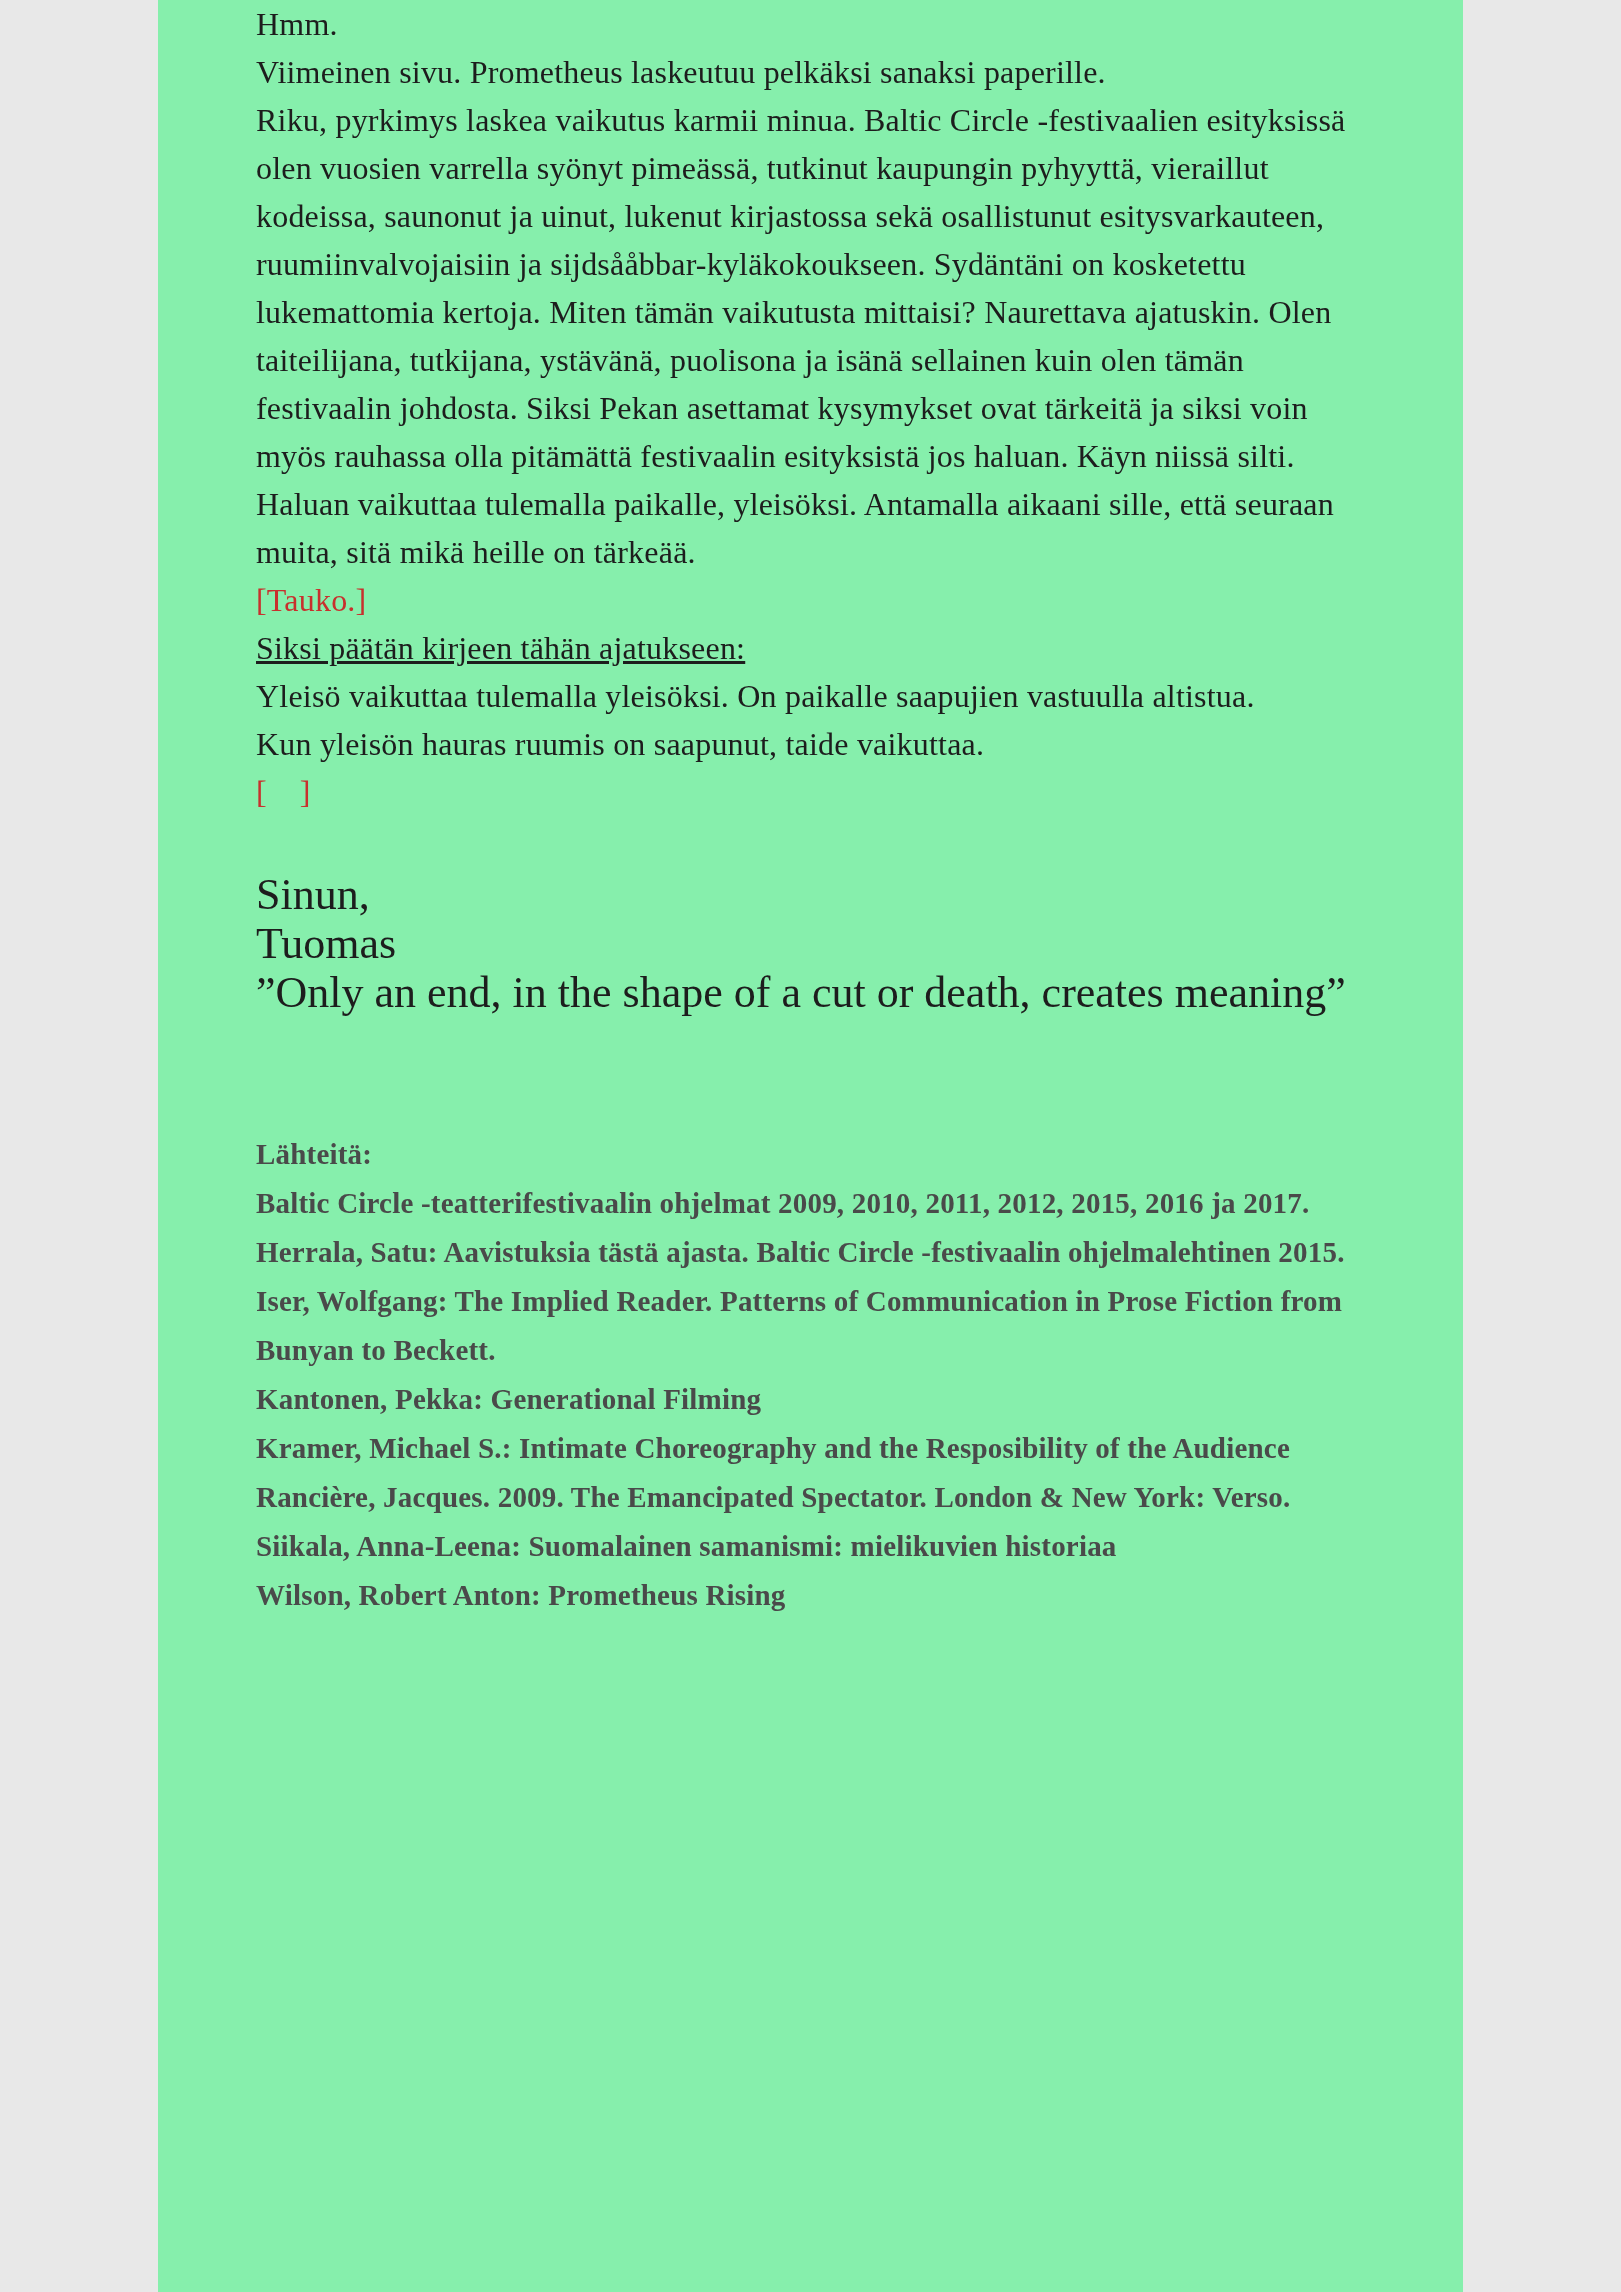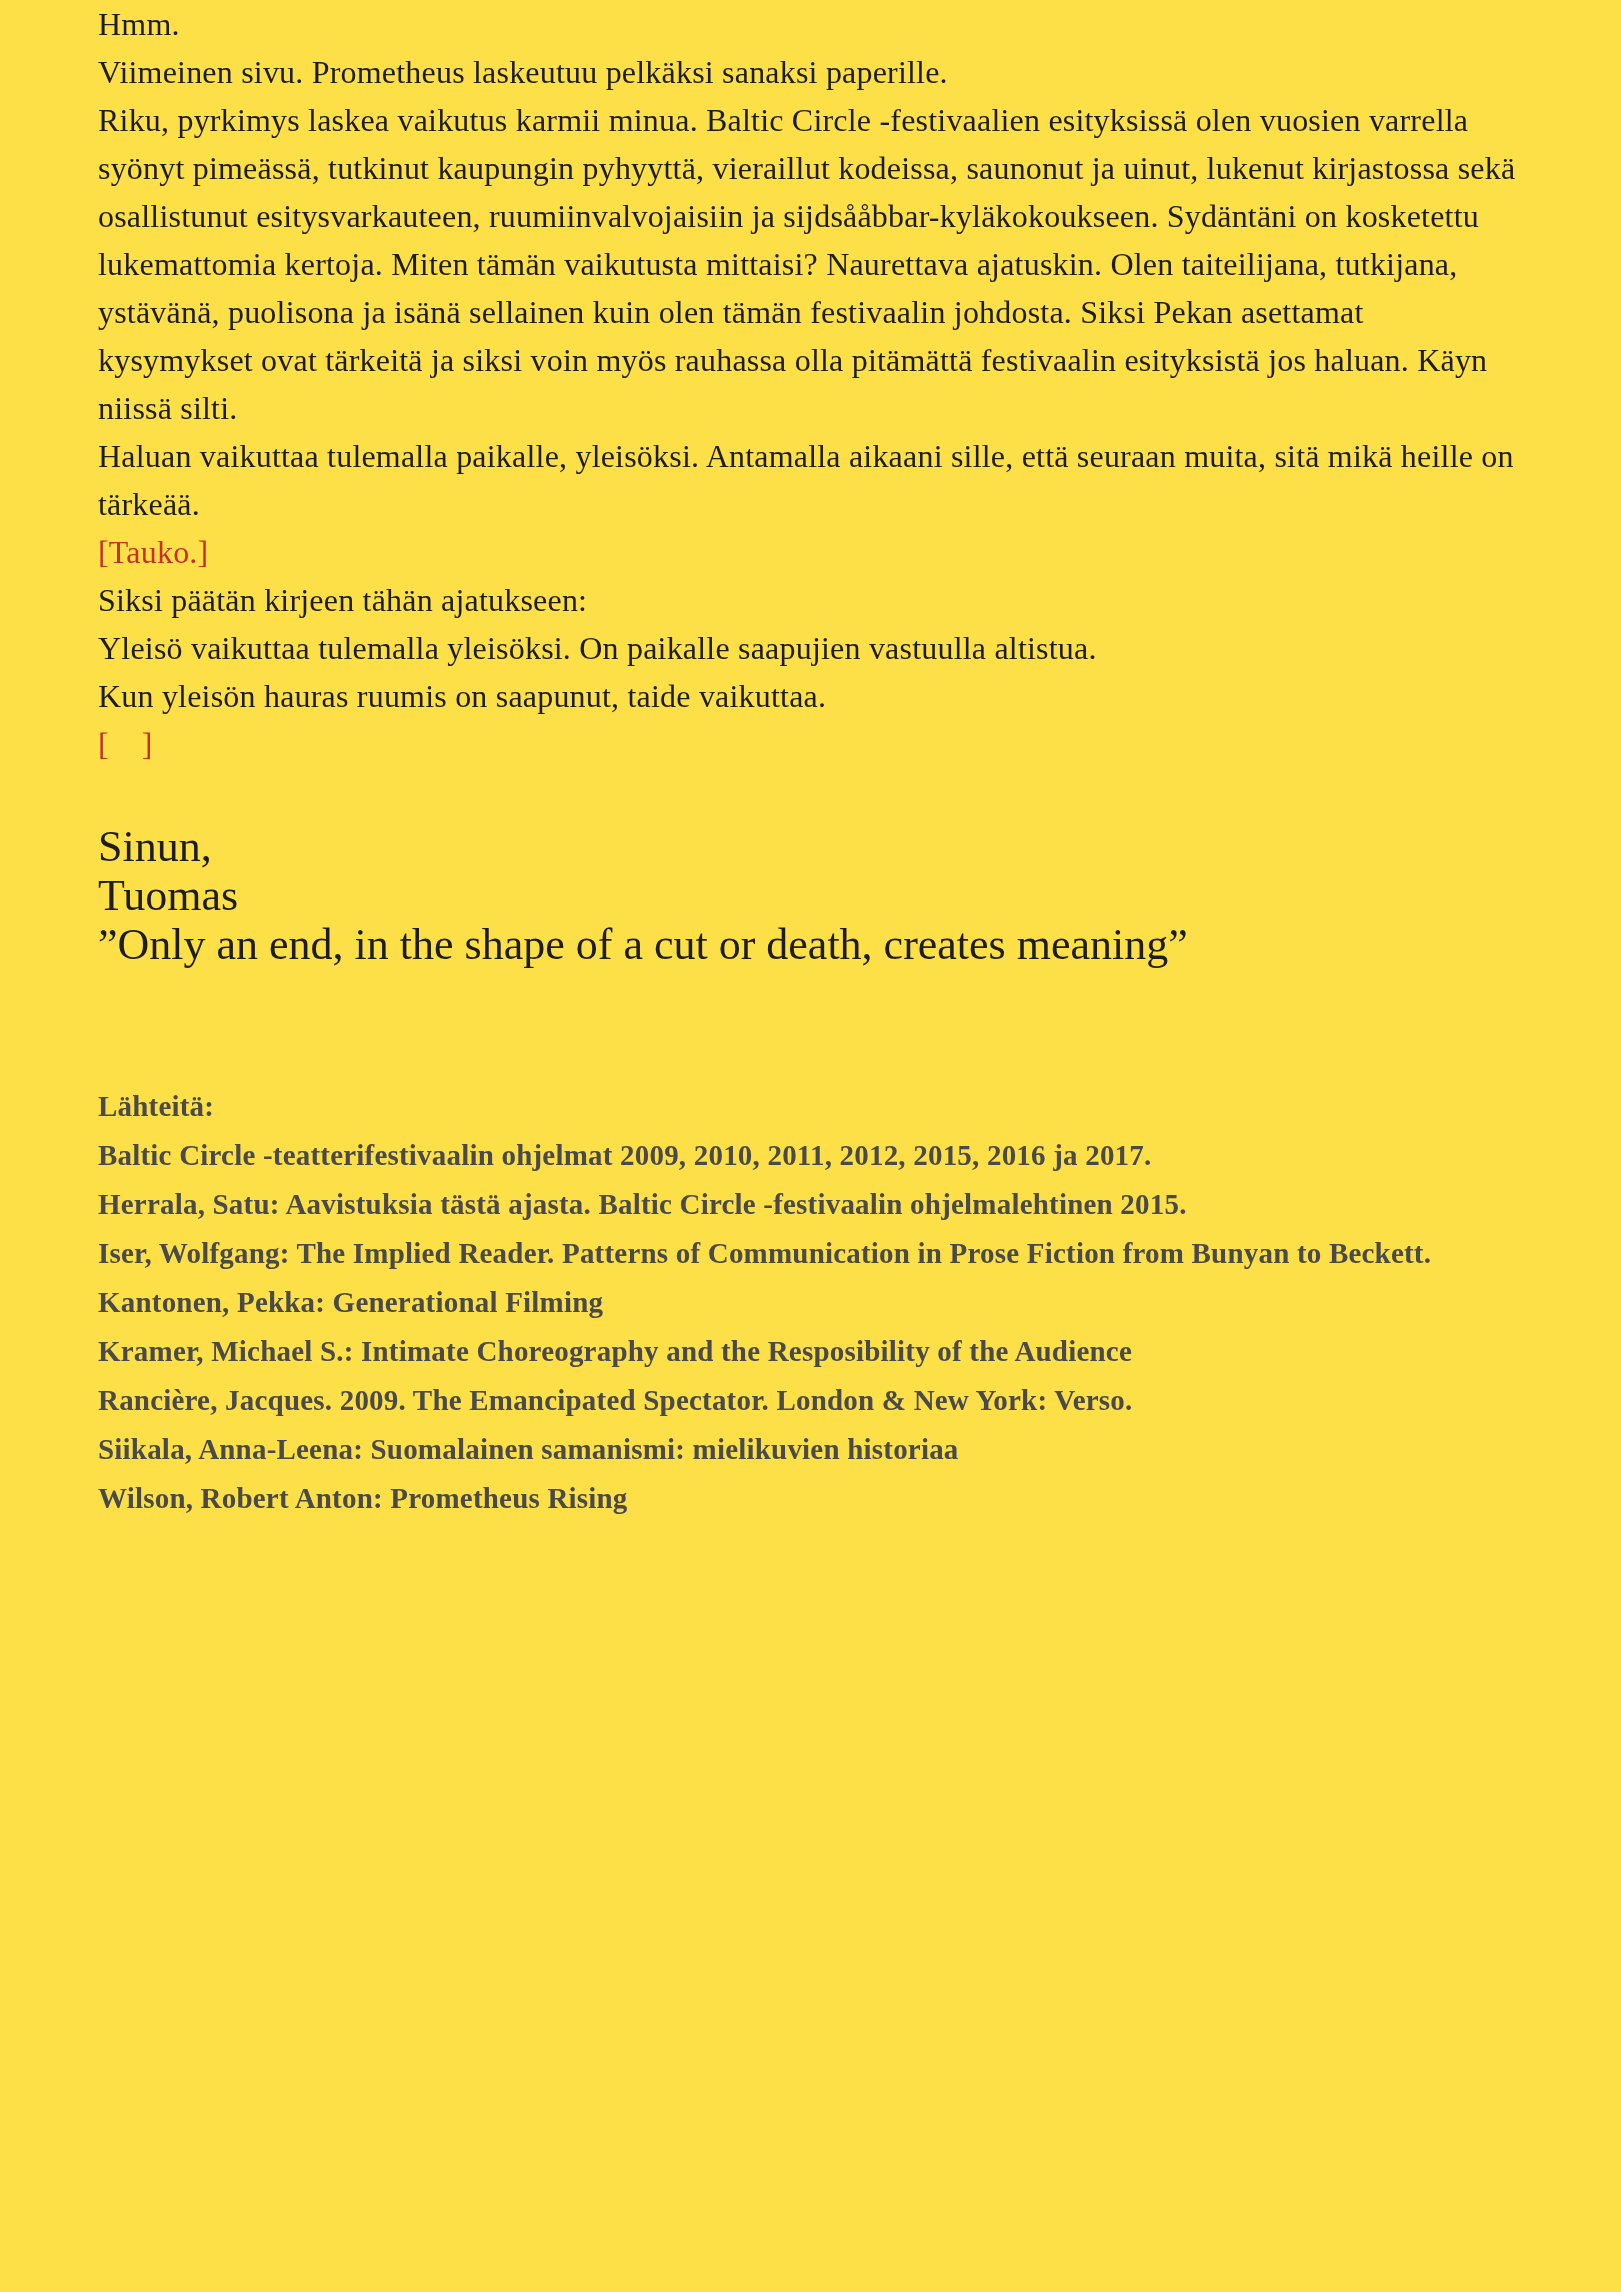--- a/index.html
+++ b/index.html
@@ -5,10 +5,10 @@
   html, body { margin: 0; padding: 0; background: #e8e8e8; }
   .page {
     position: relative;
-    width: 1621px;
+    width: 1305px;
     height: 2293px;
     margin: 0 auto;
-    background: #fde047;
+    background: #86efac;
     overflow: hidden;
     font-family: "Liberation Serif", "DejaVu Serif", serif;
     color: #1d1d1d;

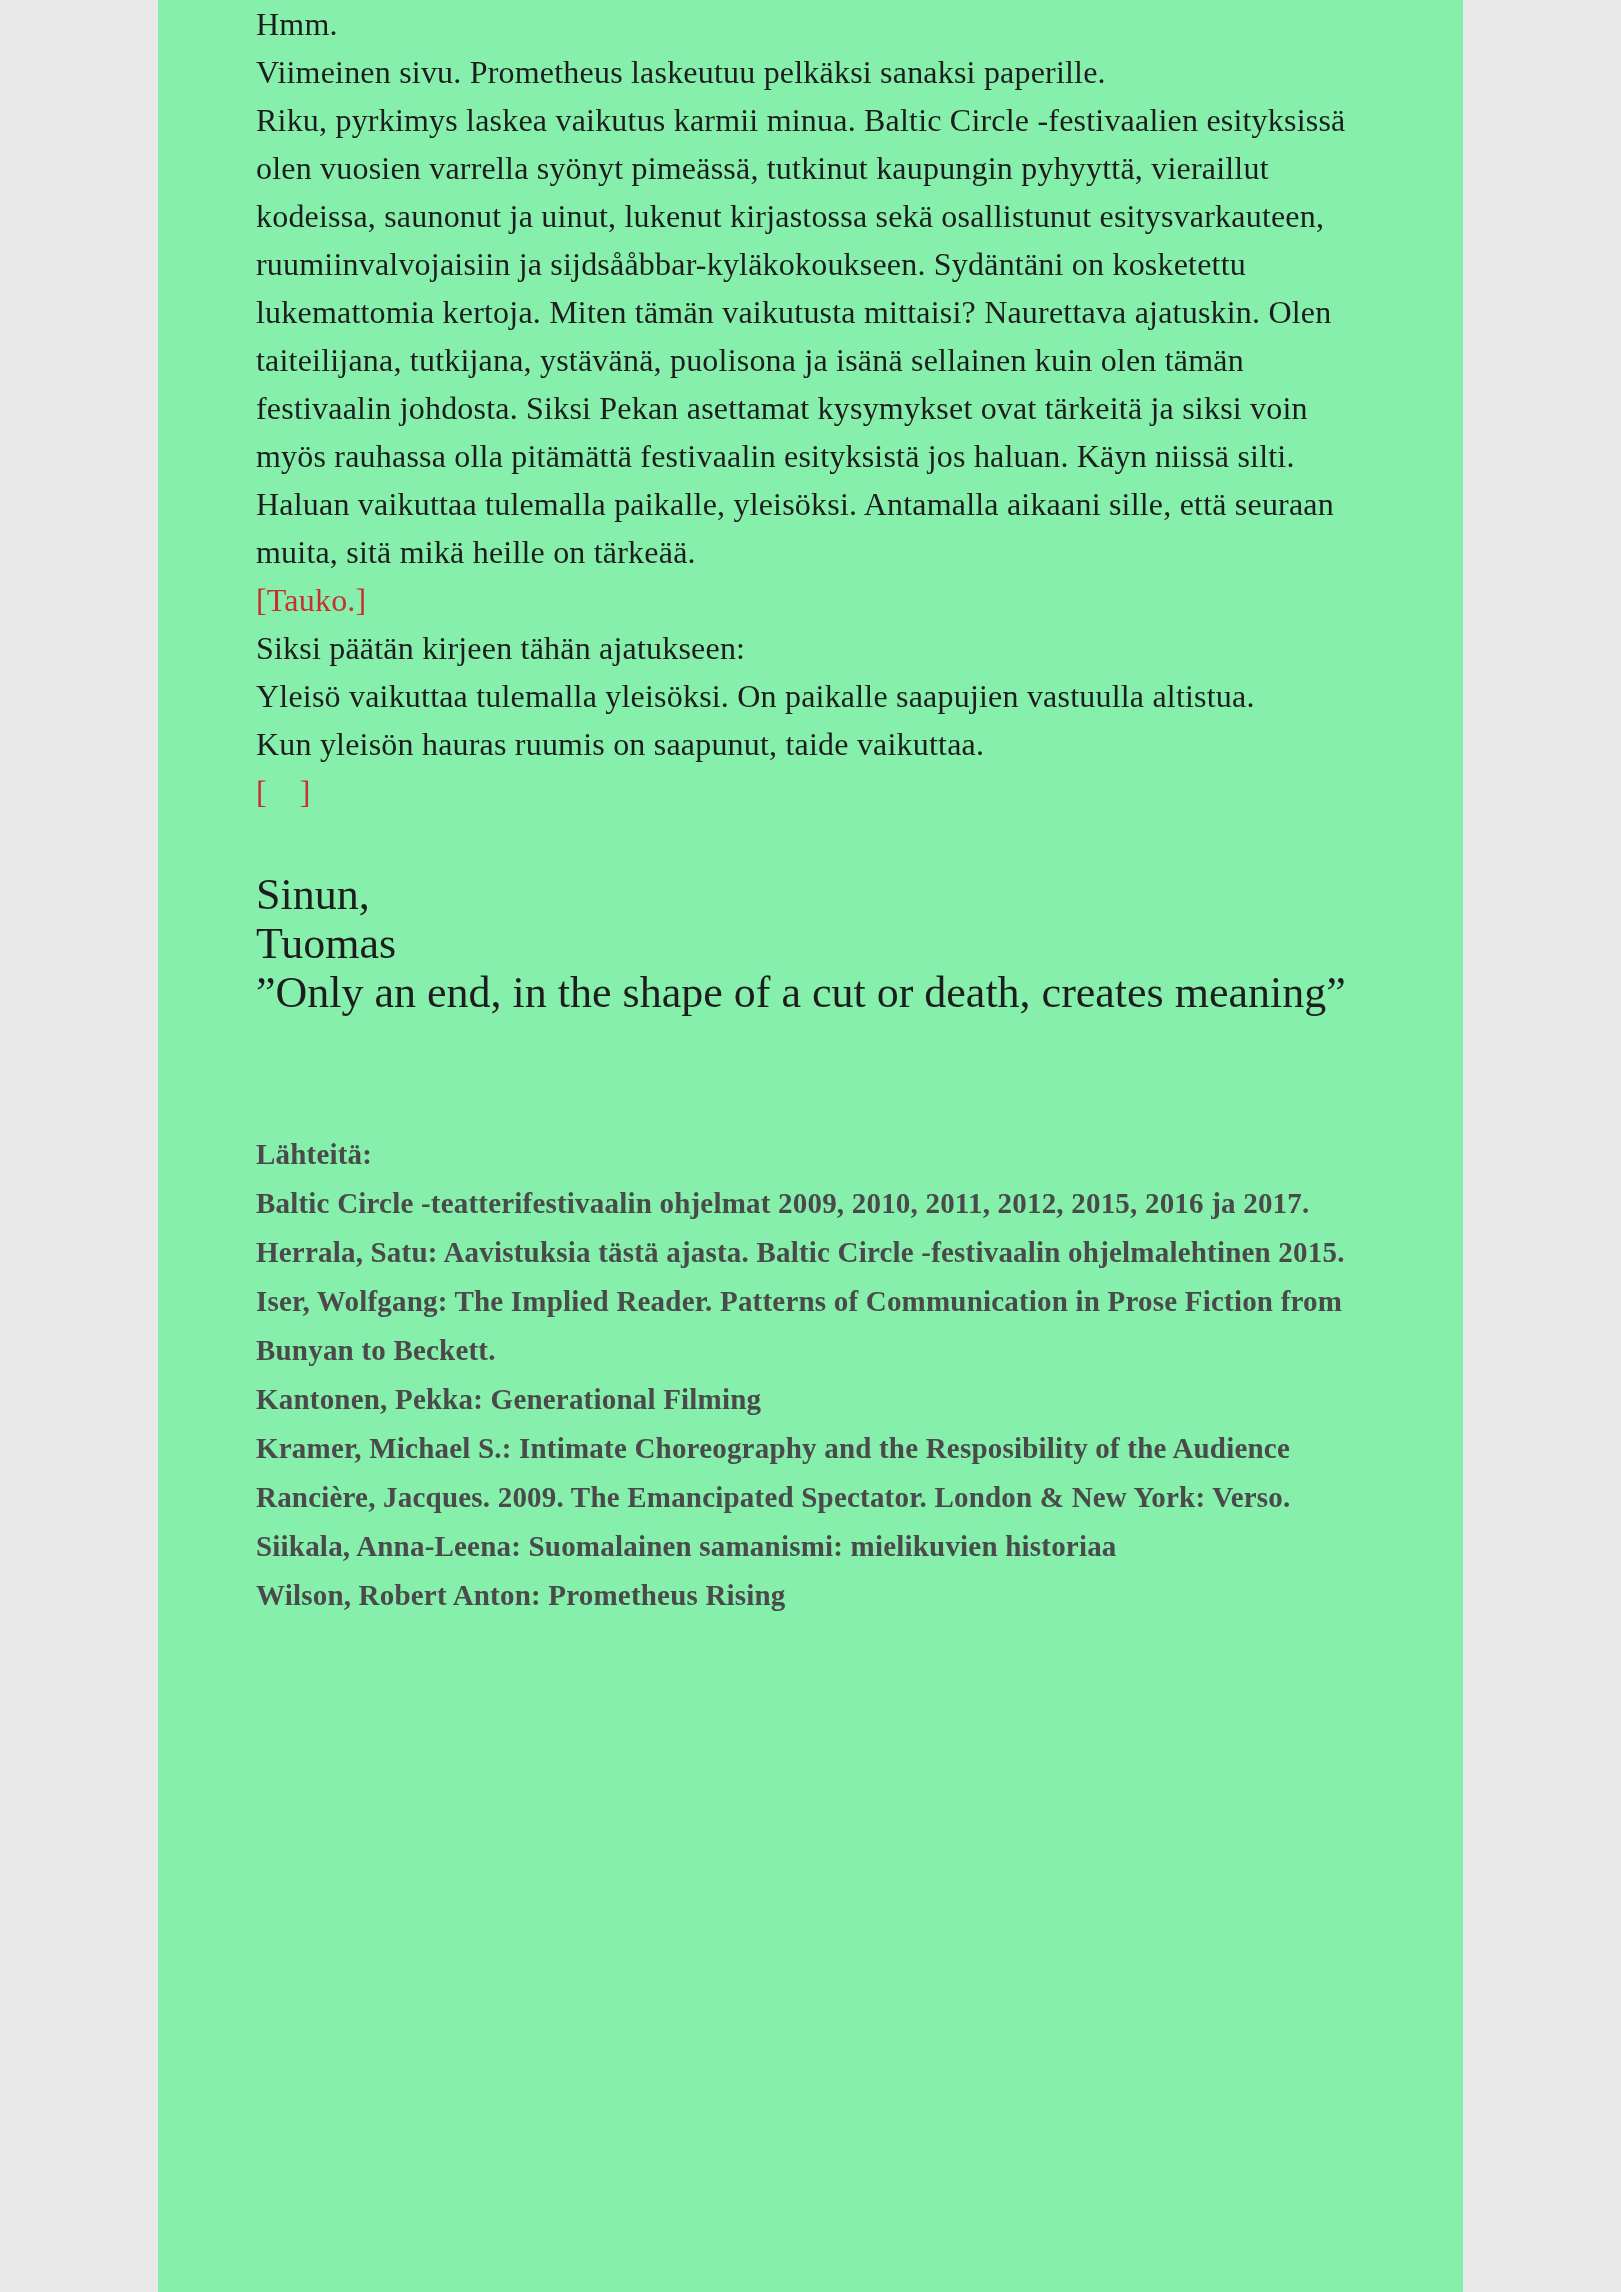--- a/index.html
+++ b/index.html
@@ -30,7 +30,7 @@
   .p-impact    { margin-top: 50px; }
   .p-attend    { margin-top: 50px; }
   .p-pause     { margin-top: 115px; }
-  .p-intro     { margin-top: 148px; }
+  .p-intro     { margin-top: 148px; text-decoration: underline; }
   .p-state1    { margin-top: 55px; }
   .p-state2    { margin-top: 50px; }
   .p-brackets  { margin-top: 37px; }

